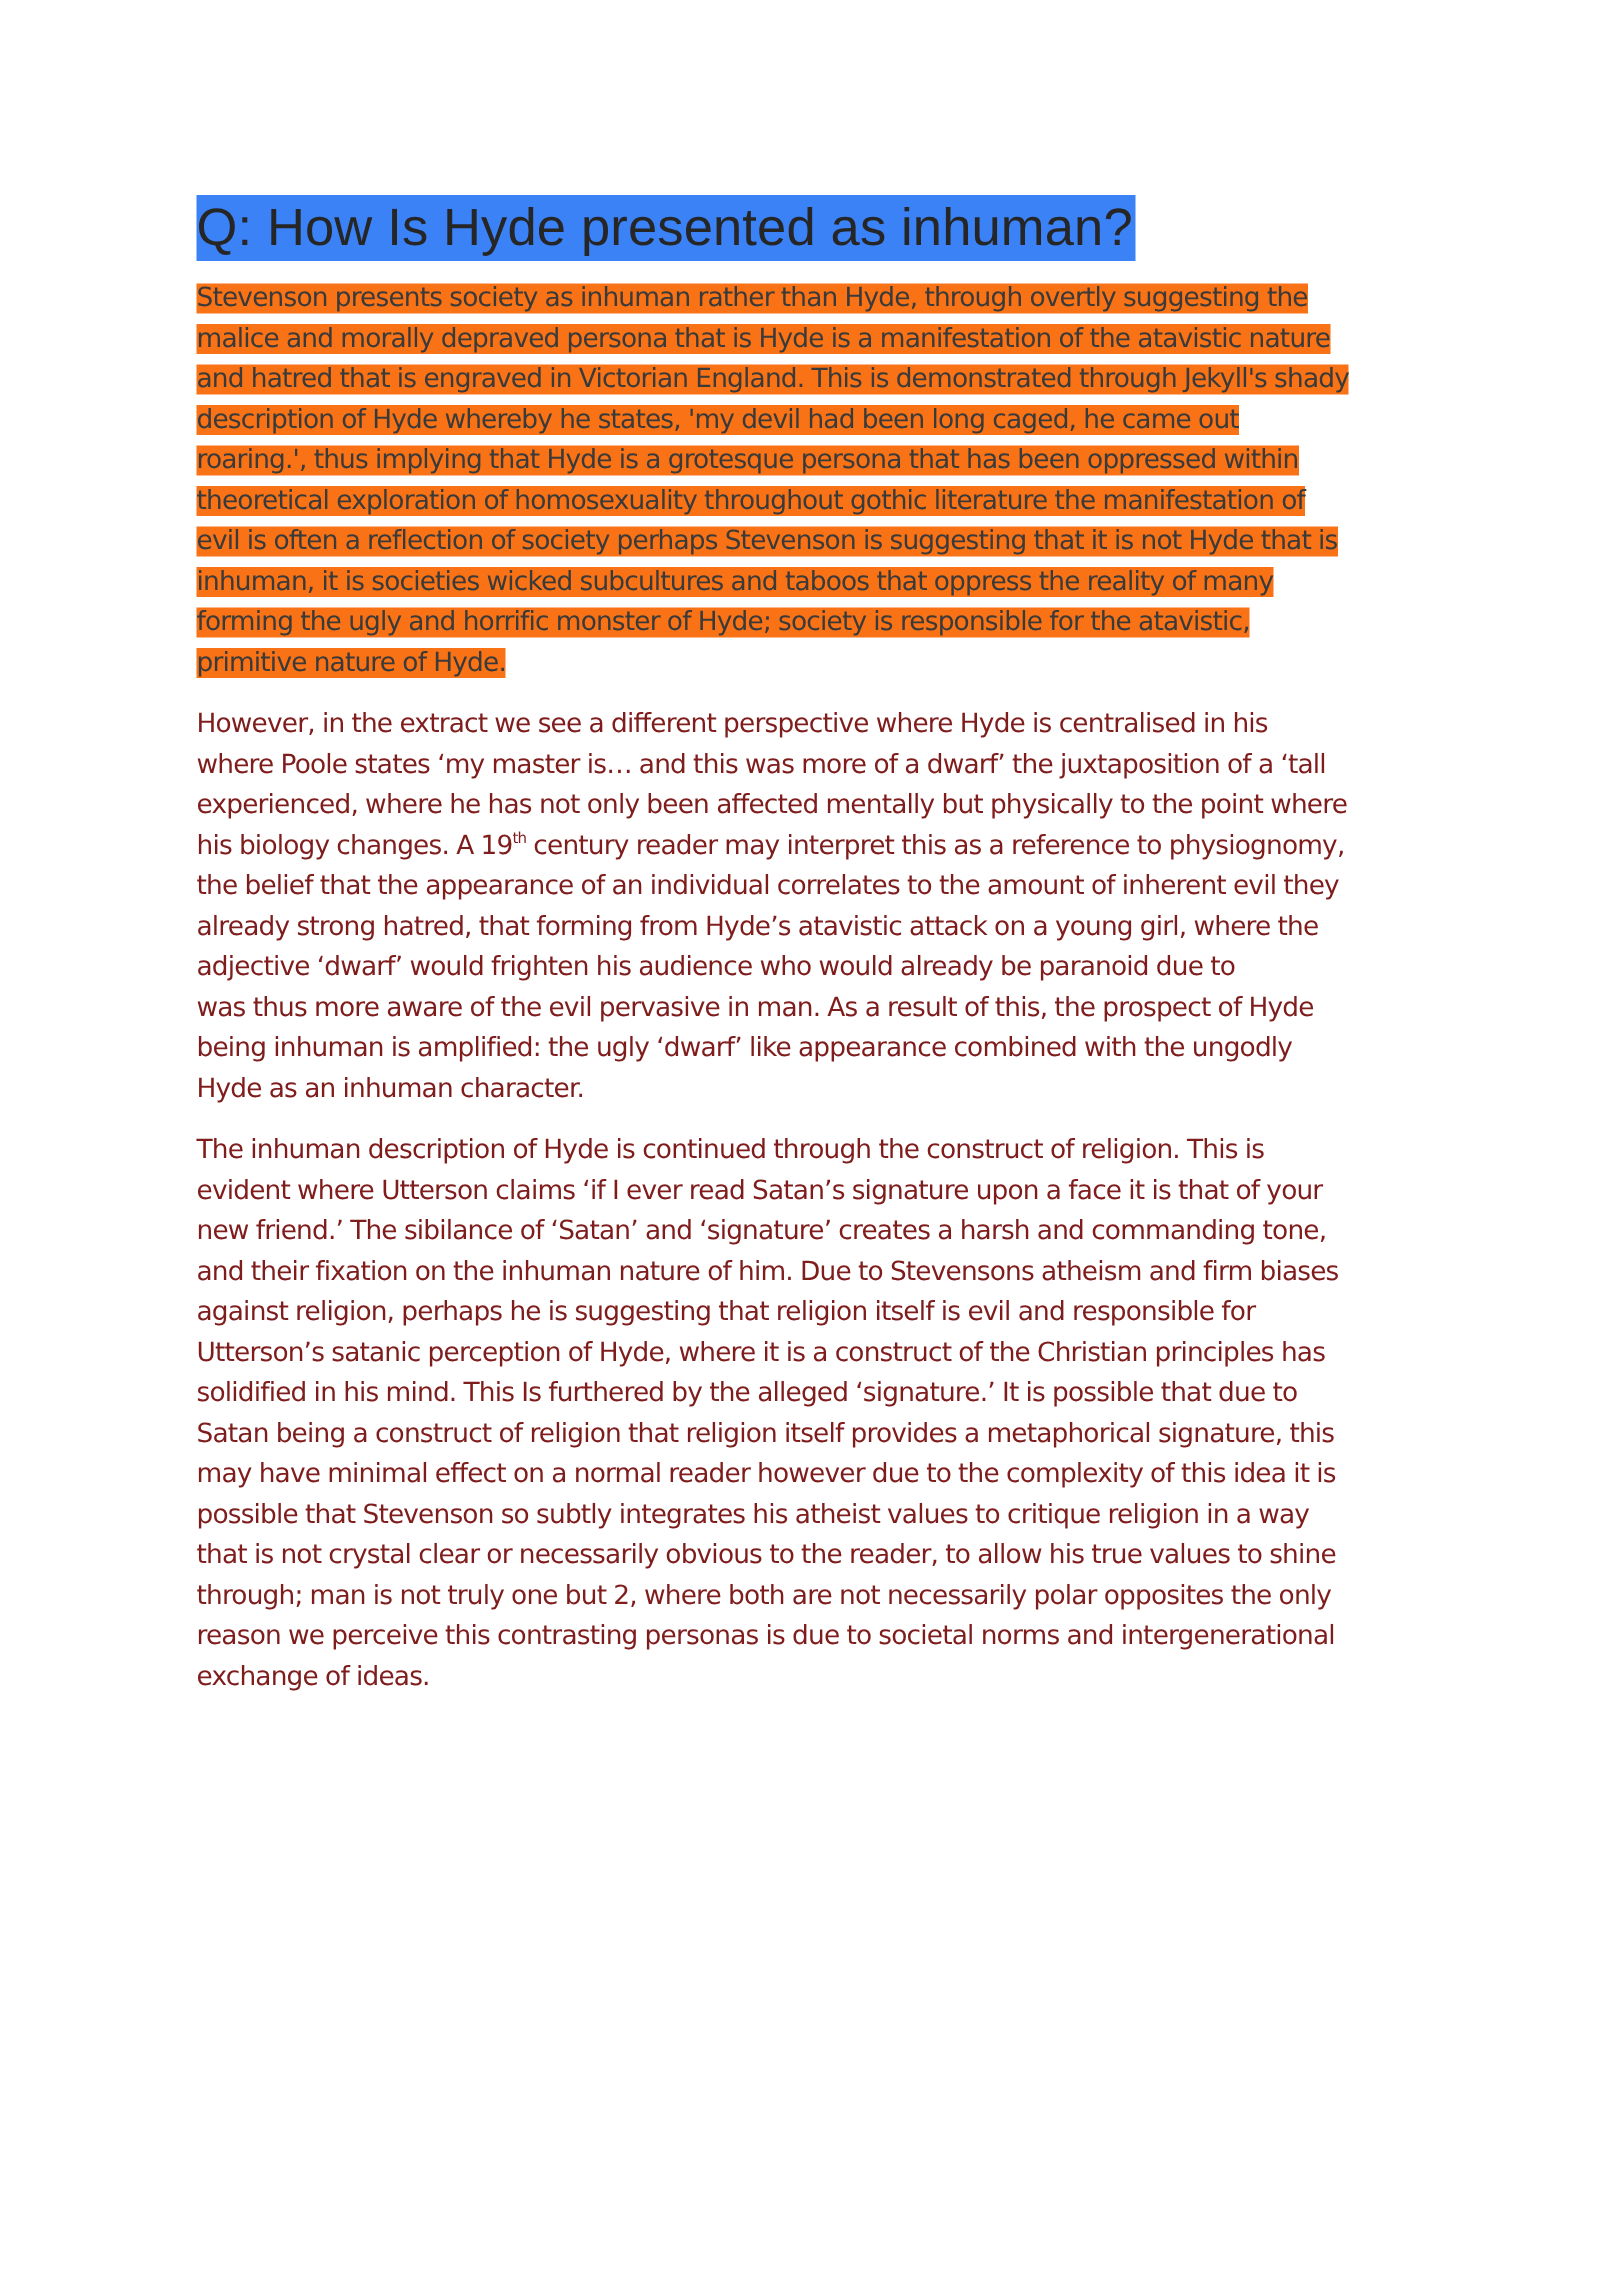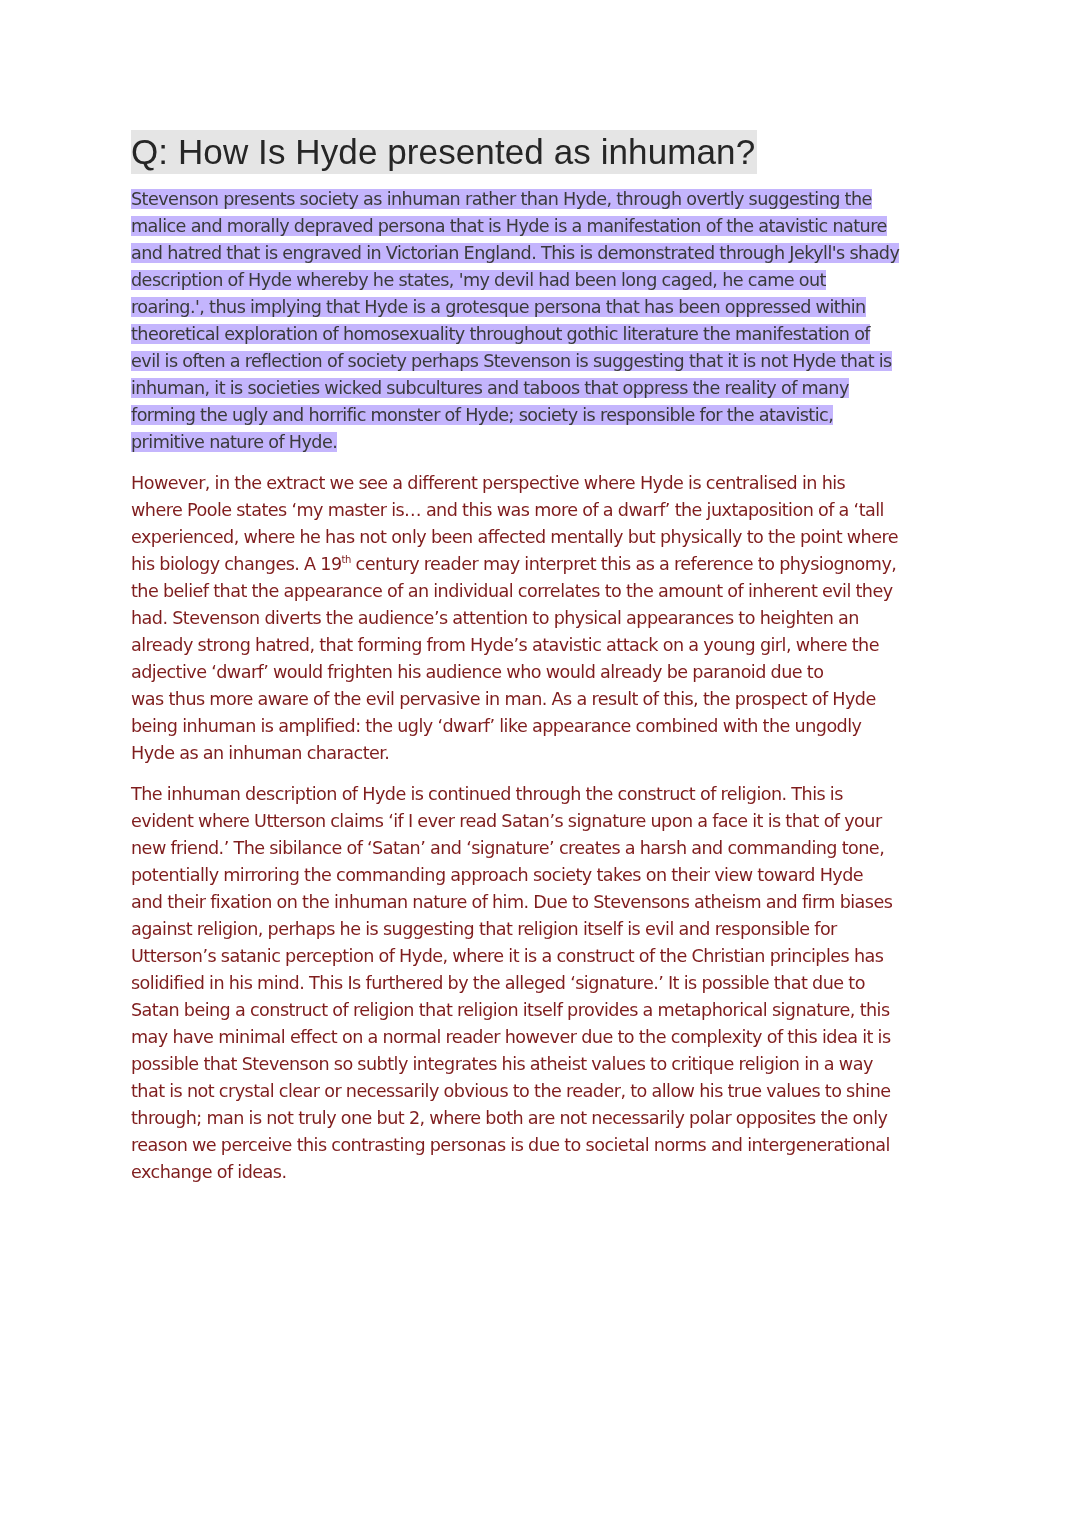--- a/index.html
+++ b/index.html
@@ -25,7 +25,7 @@
       font-size: 35px;
       line-height: 44px;
       color: #262626;
-      background: #e5e5e5;
+      background: #3b82f6;
       padding: 0 2px 0 0;
       margin: 0 0 12px 0;
       font-weight: normal;

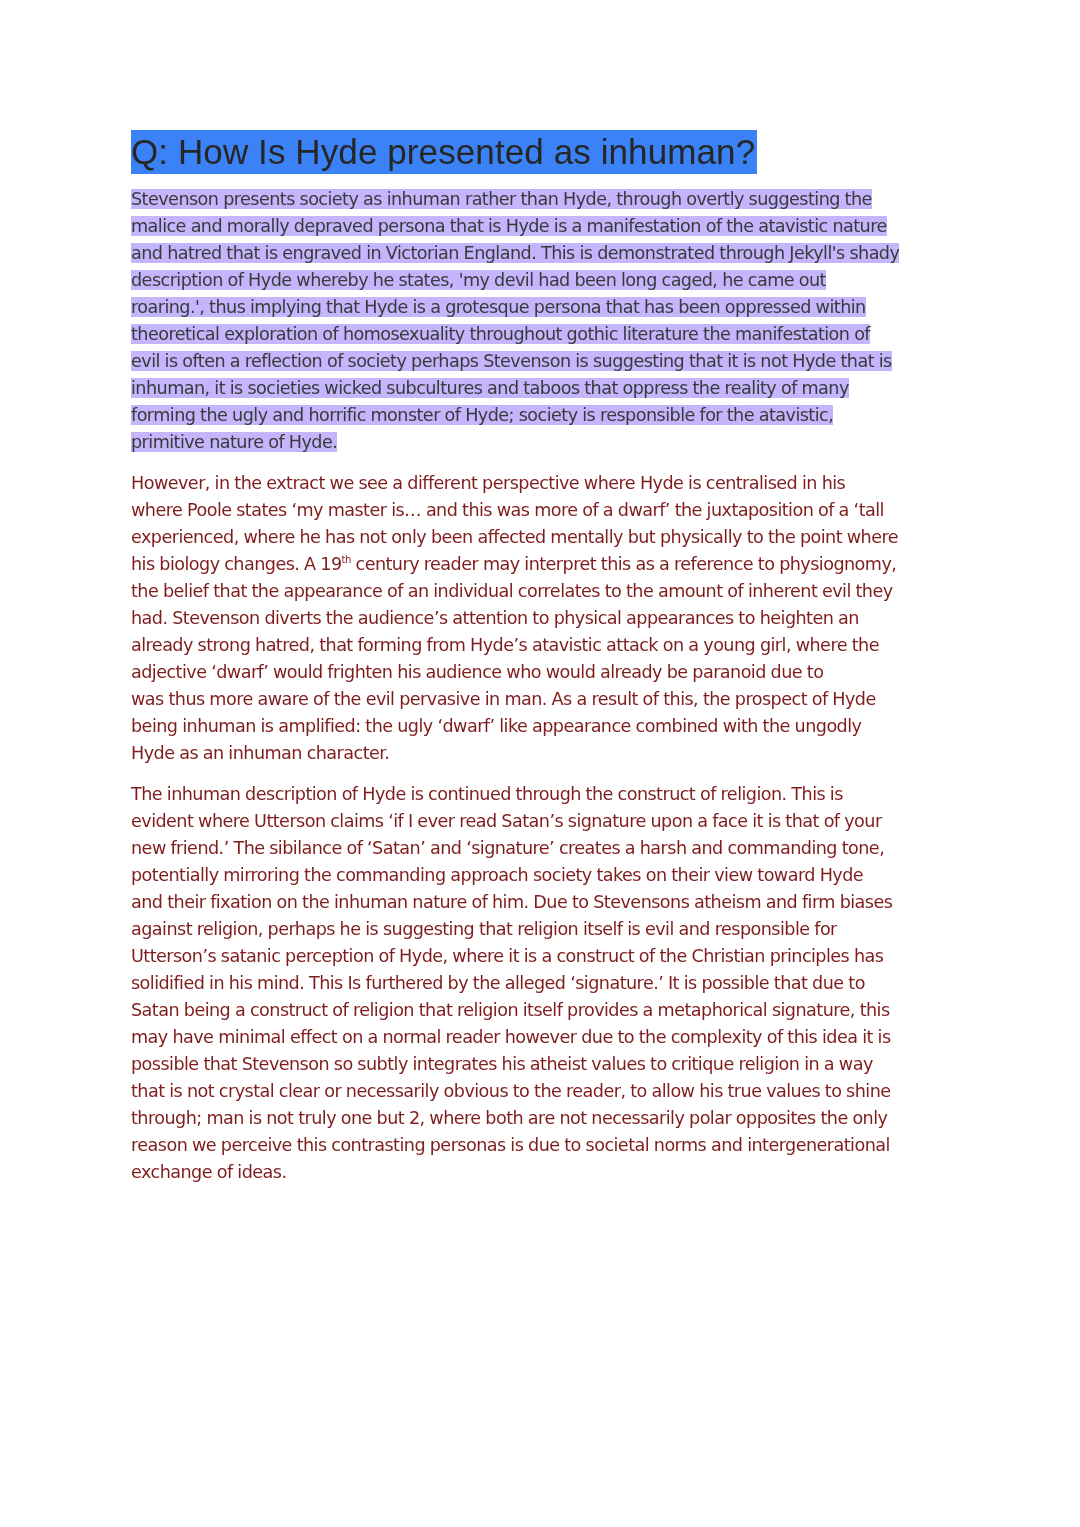--- a/index.html
+++ b/index.html
@@ -45,7 +45,7 @@
       word-spacing: -0.3px;
     }
     .para.highlight .line span.hl {
-      background: #c4b5fd;
+      background: #f97316;
       color: #3a3a3a;
     }
     .para.plain {

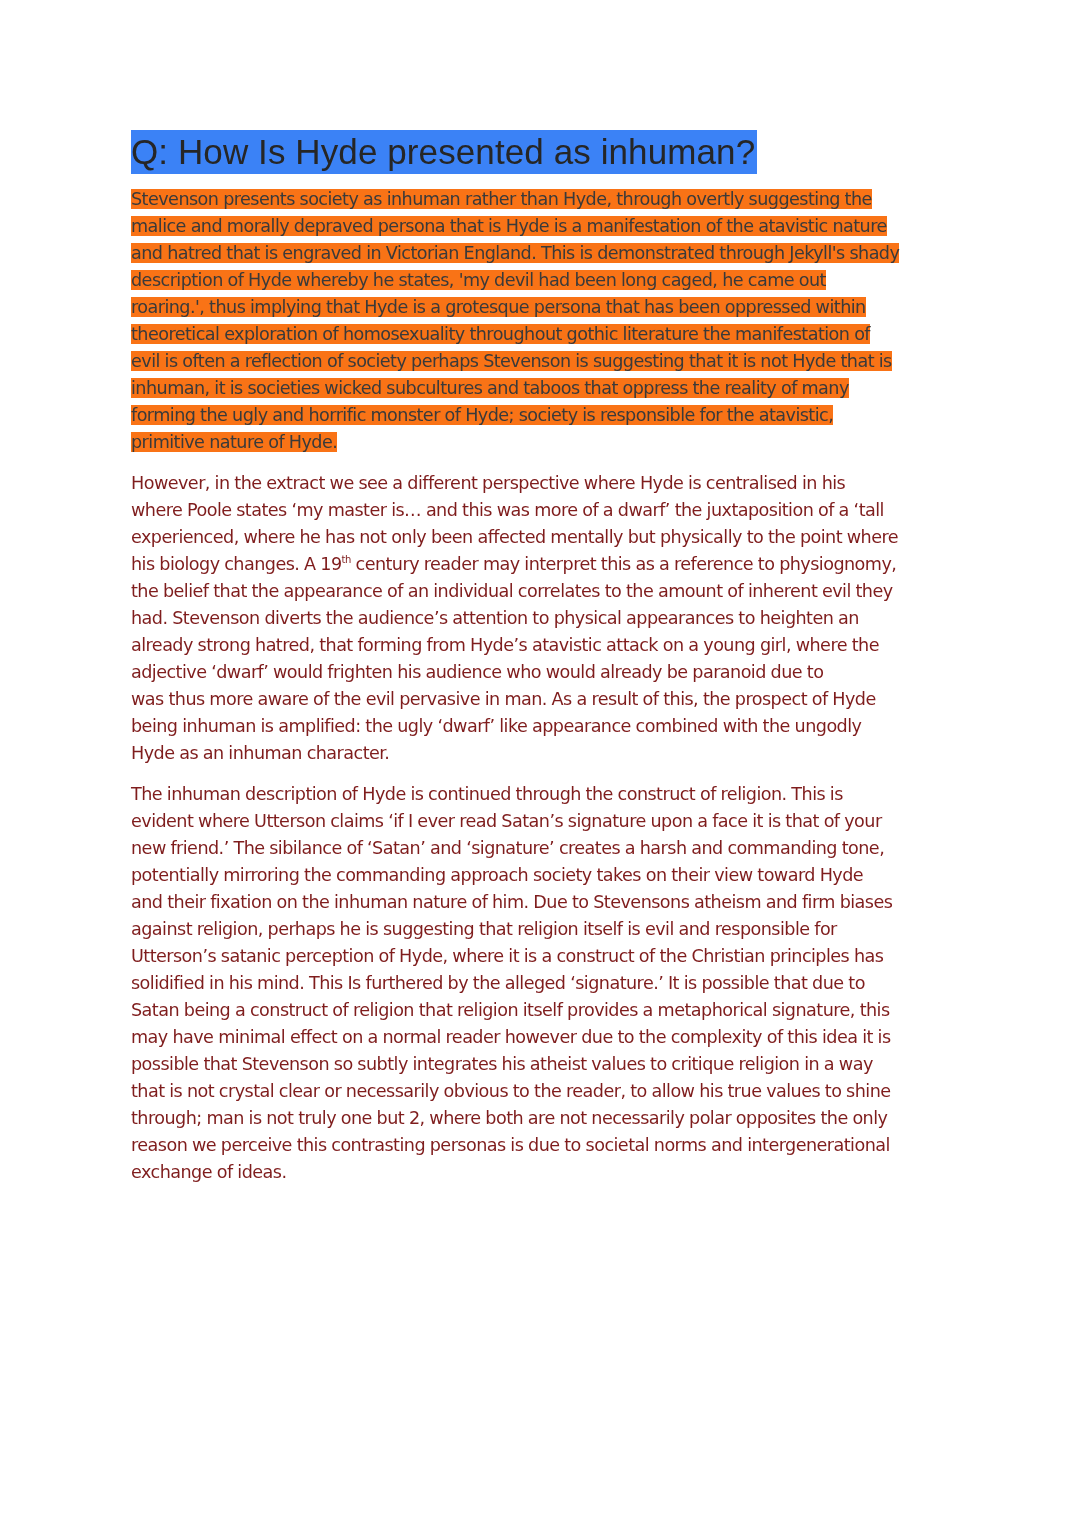--- a/index.html
+++ b/index.html
@@ -87,7 +87,6 @@
     <span class="line">experienced, where he has not only been affected mentally but physically to the point where</span>
     <span class="line"><span>his biology changes.  A 19</span><sup>th</sup><span> century reader may interpret this as a reference to physiognomy,</span></span>
     <span class="line">the belief that the appearance of an individual correlates to the amount of inherent evil they</span>
-    <span class="line">had.  Stevenson diverts the audience’s attention to physical appearances to heighten an</span>
     <span class="line">already strong hatred, that forming from Hyde’s atavistic attack on a young girl, where the</span>
     <span class="line">adjective ‘dwarf’ would frighten his audience who would already be paranoid due to</span>
     <span class="line">was thus more aware of the evil pervasive in man. As a result of this, the prospect of Hyde</span>

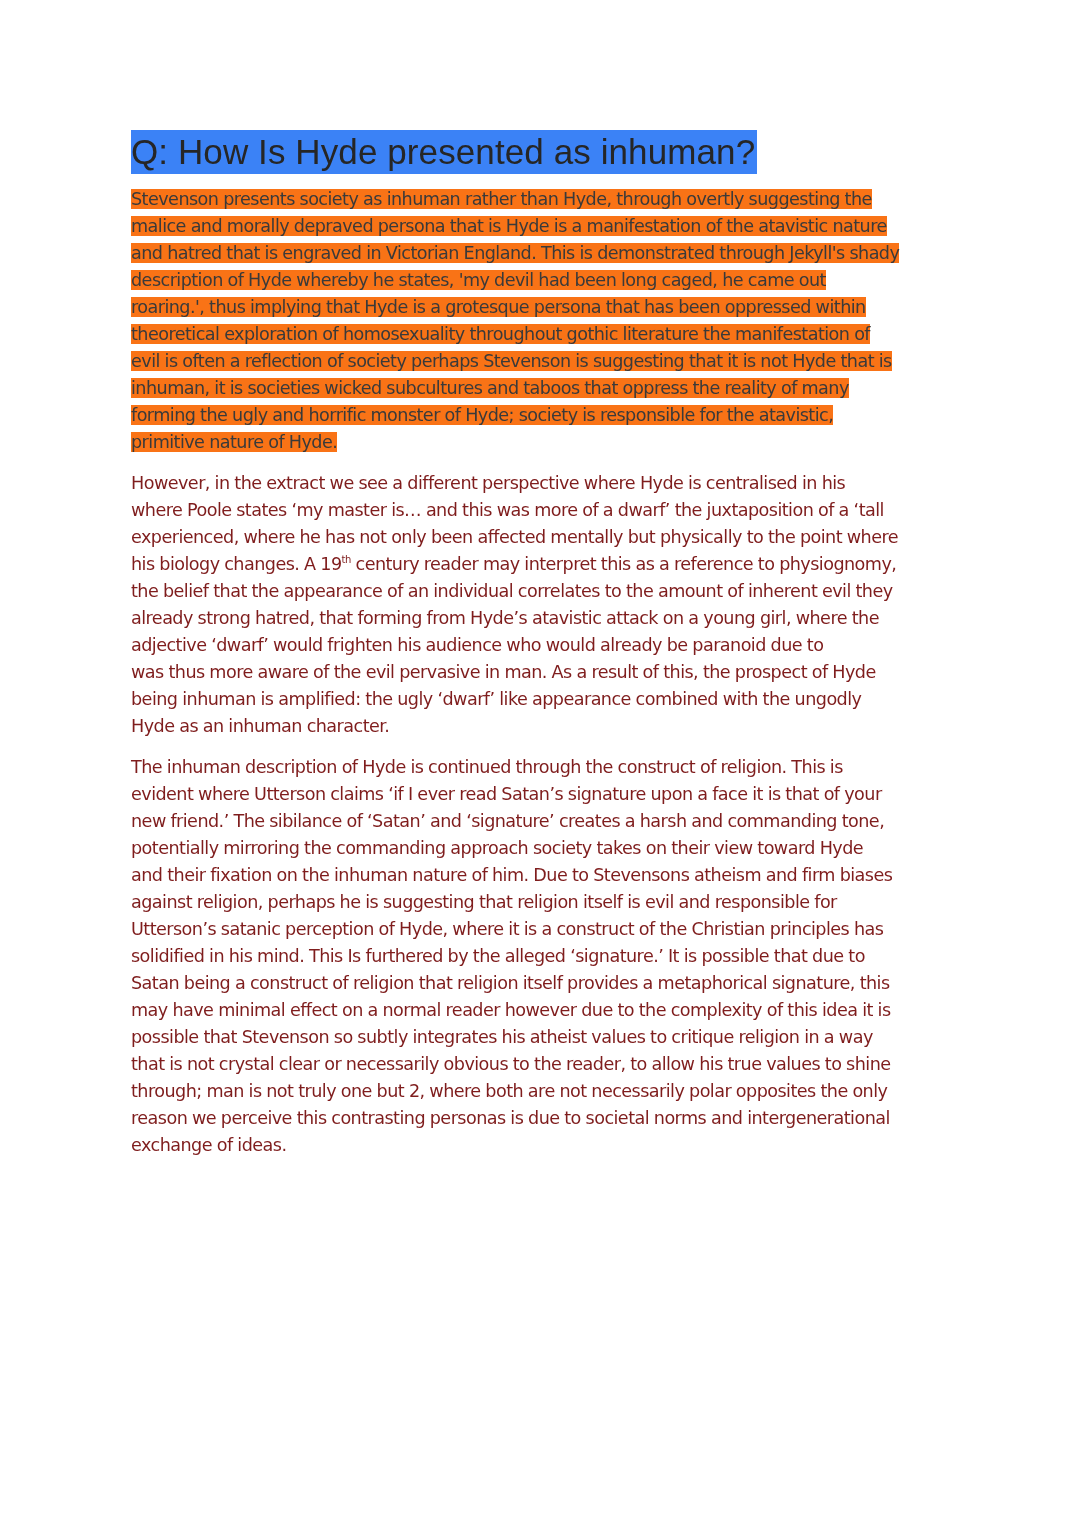--- a/index.html
+++ b/index.html
@@ -99,7 +99,6 @@
     <span class="line">The inhuman description of Hyde is continued through the construct of religion. This is</span>
     <span class="line">evident where Utterson claims ‘if I ever read Satan’s signature upon a face it is that of your</span>
     <span class="line">new friend.’  The sibilance of ‘Satan’ and ‘signature’ creates a harsh and commanding tone,</span>
-    <span class="line">potentially mirroring the commanding approach society takes on their view toward Hyde</span>
     <span class="line">and their fixation on the inhuman nature of him. Due to Stevensons atheism and firm biases</span>
     <span class="line">against religion, perhaps he is suggesting that religion itself is evil and responsible for</span>
     <span class="line">Utterson’s satanic perception of Hyde, where it is a construct of the Christian principles has</span>

